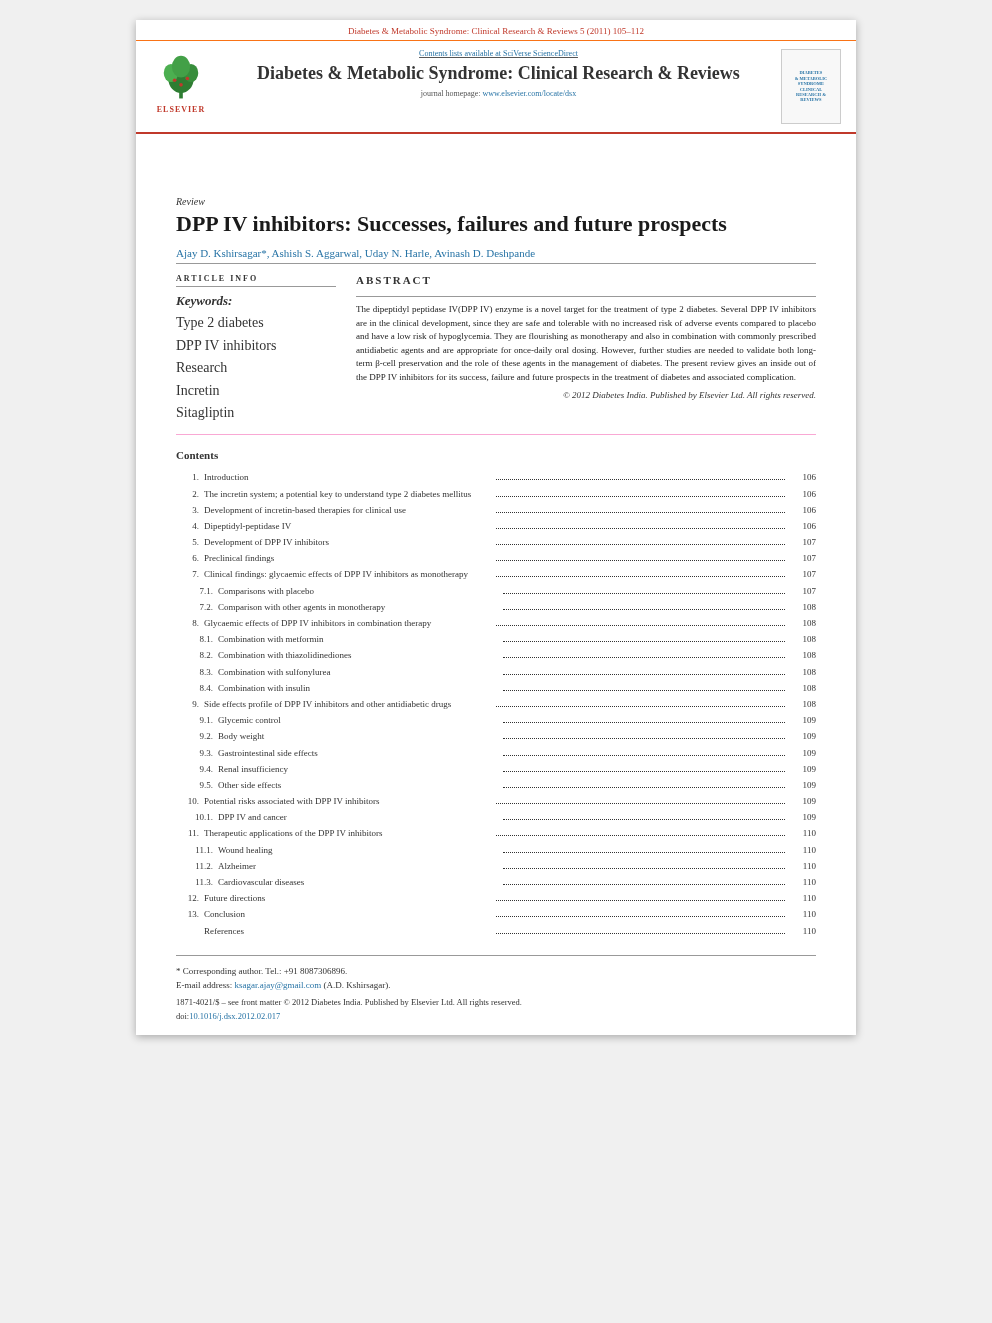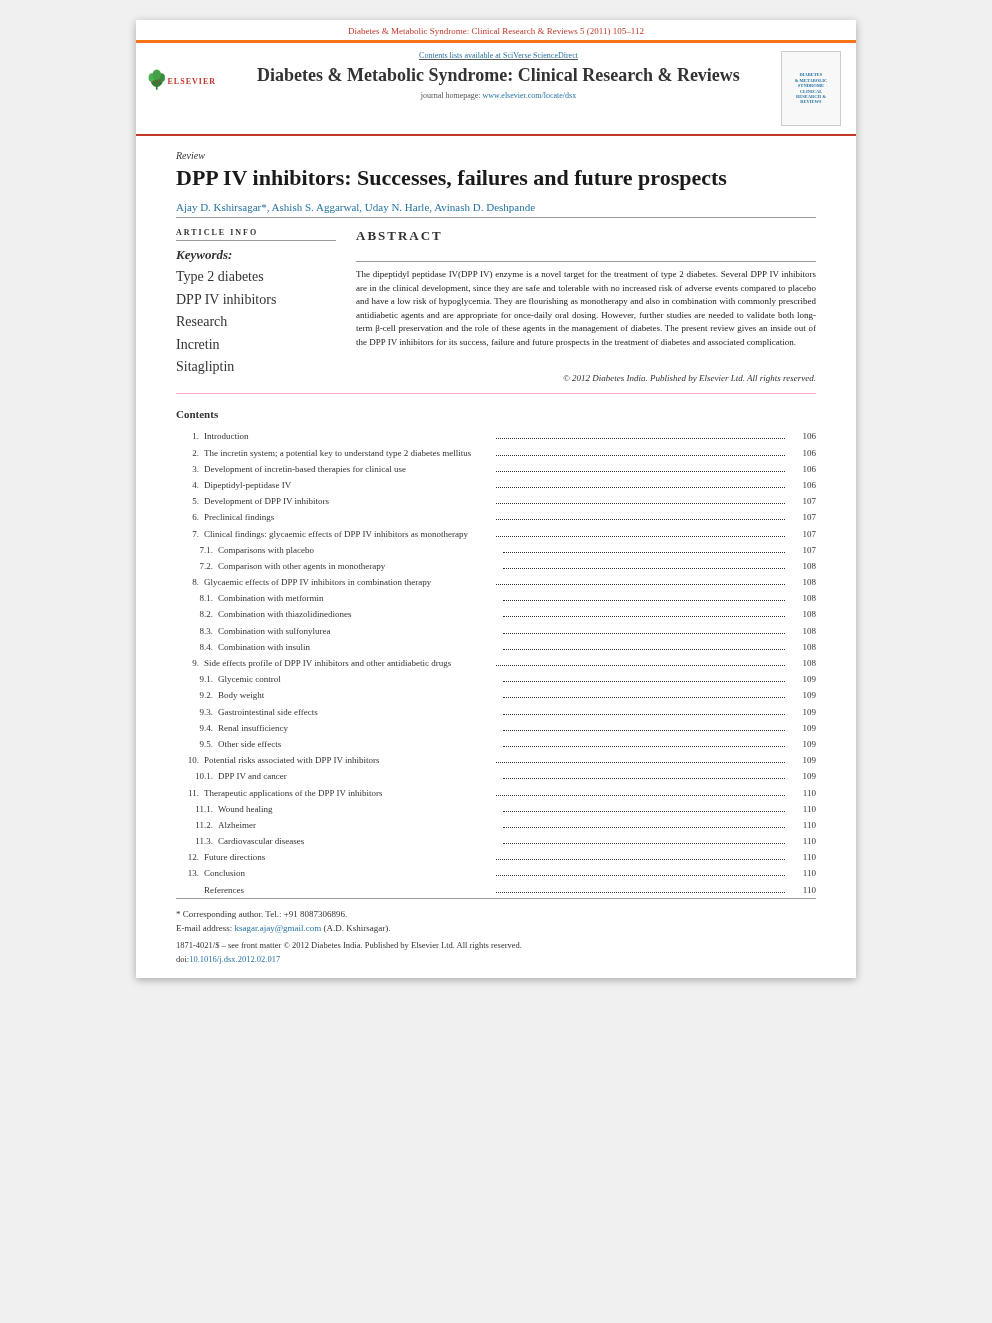--- a/index.html
+++ b/index.html
@@ -21,7 +21,7 @@
       padding: 6px 0 4px;
       font-size: 9px;
       color: #c0392b;
-      border-bottom: 3px solid #f97316;
+      border-bottom: 1px solid #f97316;
     }
     .header-section {
       display: flex;

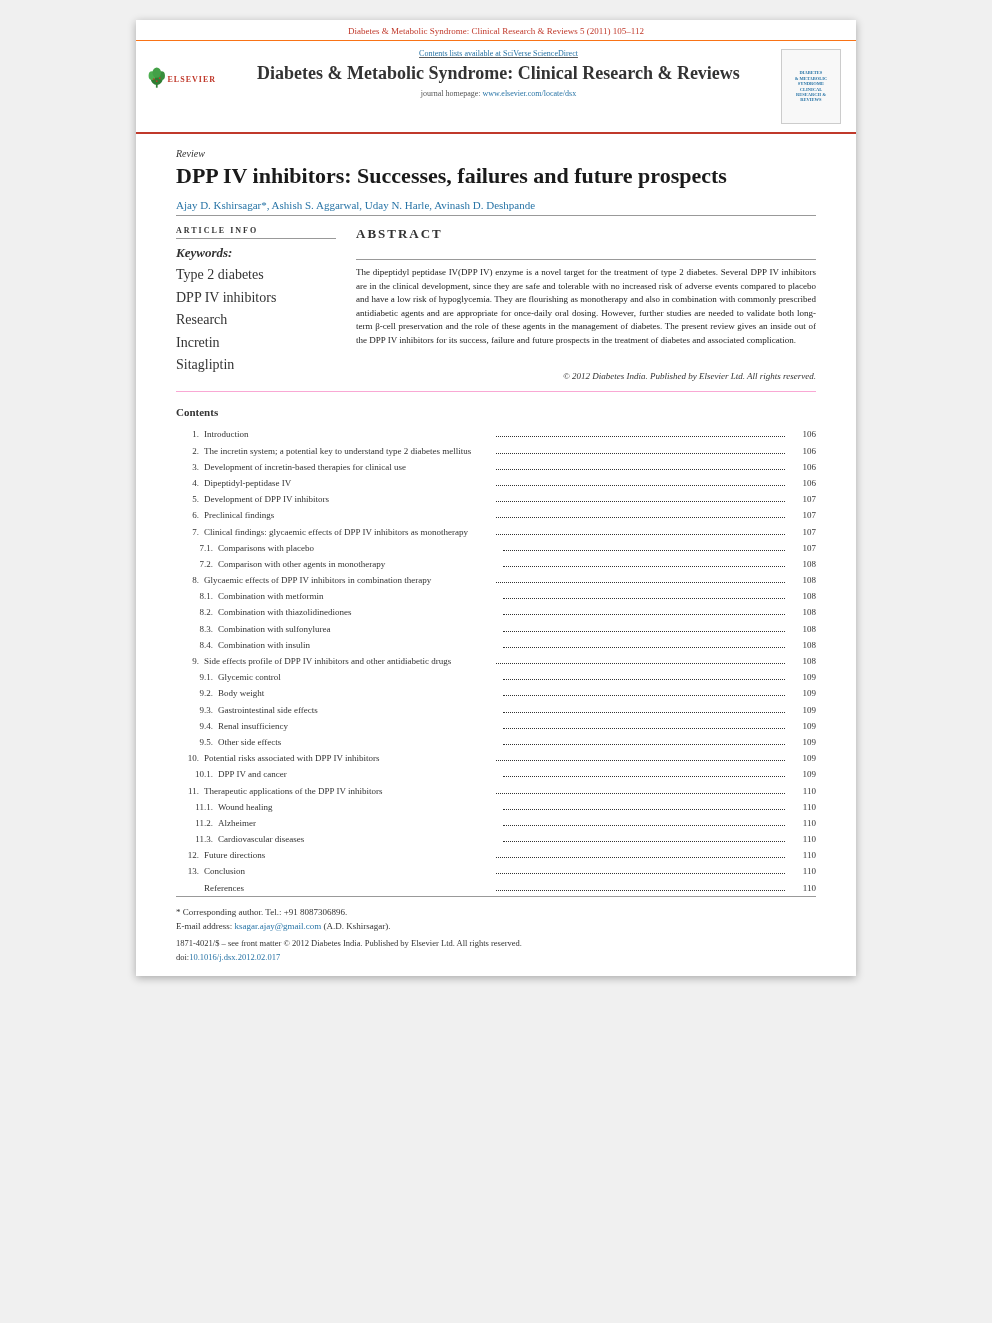--- a/index.html
+++ b/index.html
@@ -33,7 +33,7 @@
       width: 70px;
       flex-shrink: 0;
       display: flex;
-      flex-direction: row;
+      flex-direction: column;
       align-items: center;
       padding-top: 4px;
     }

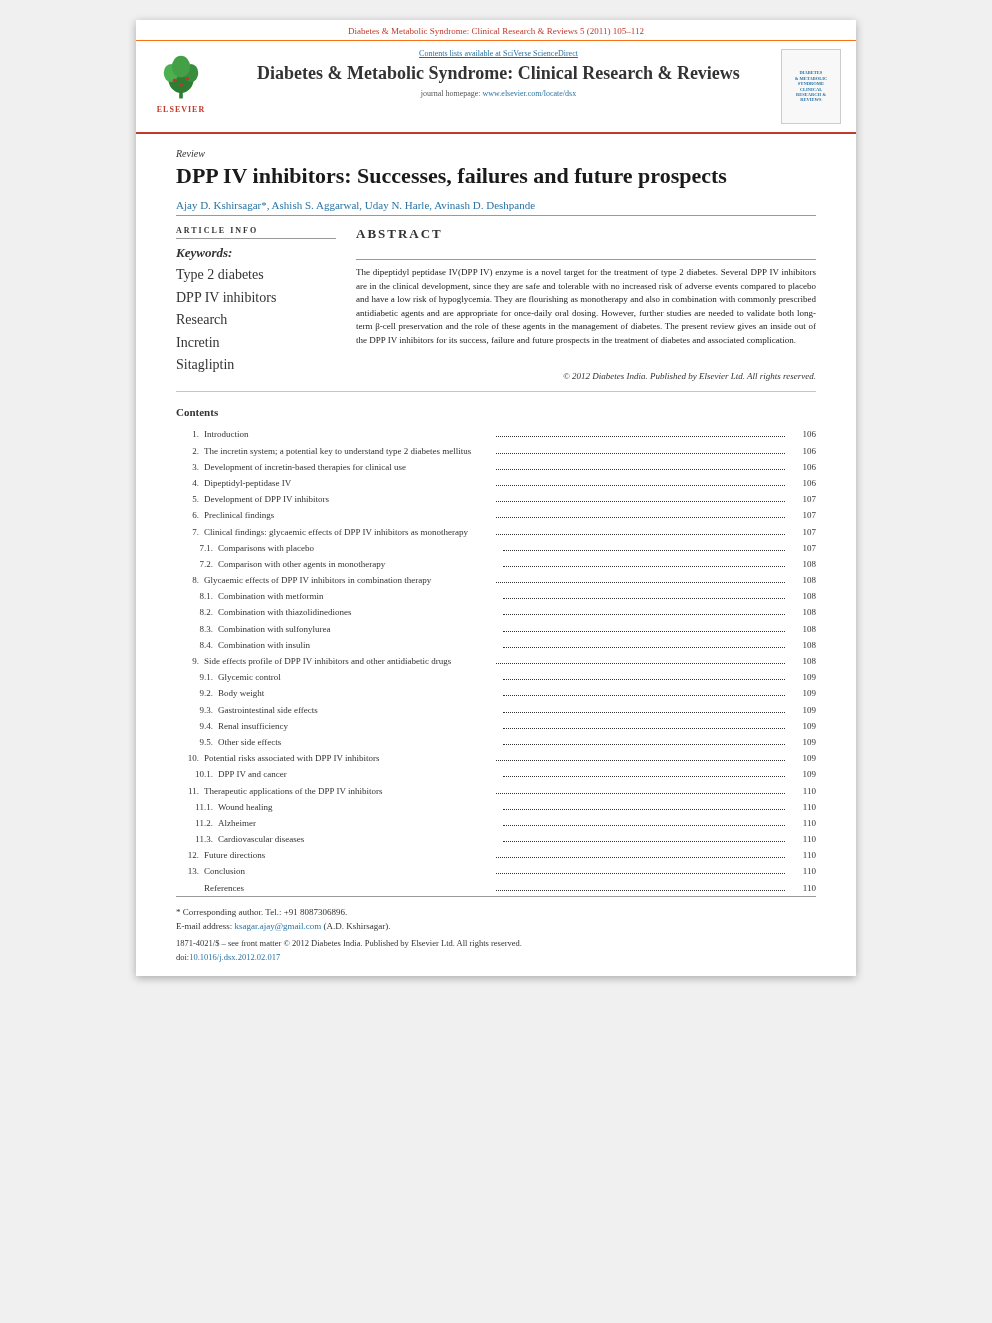--- a/index.html
+++ b/index.html
@@ -108,6 +108,7 @@
       font-style: italic;
       color: #333;
       margin-bottom: 4px;
+      margin-top: 48px;
     }
     .article-title {
       font-size: 22px;

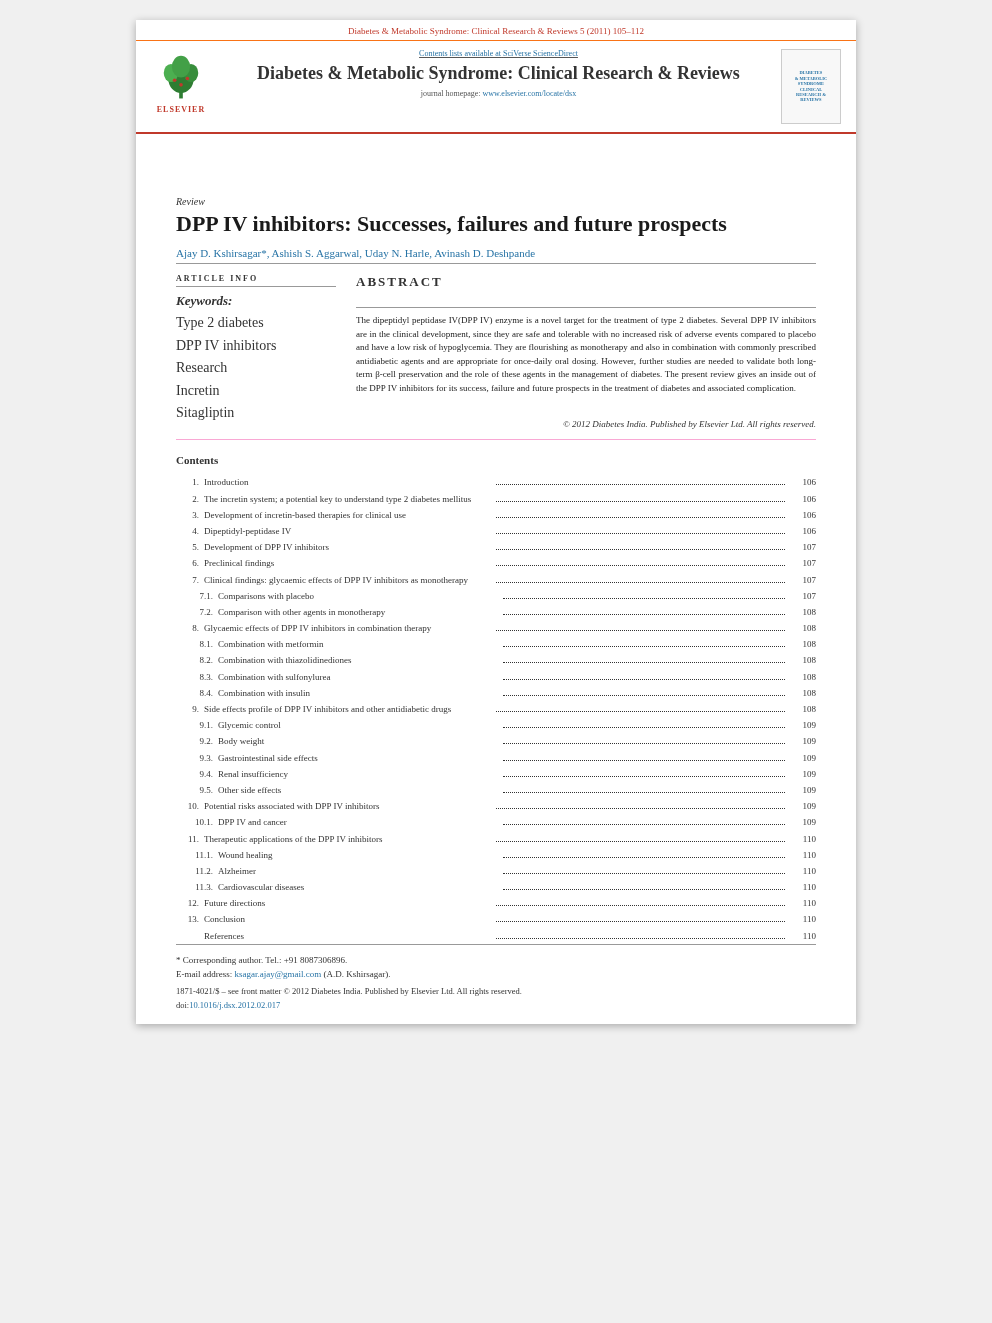--- a/index.html
+++ b/index.html
@@ -166,13 +166,13 @@
       flex: 1;
     }
     .abstract-label {
-      font-size: 13px;
+      font-size: 11px;
       font-weight: bold;
       letter-spacing: 2px;
       text-transform: uppercase;
       color: #333;
       border-bottom: 1px solid #999;
-      padding-bottom: 17px;
+      padding-bottom: 10px;
       margin-bottom: 6px;
     }
     .abstract-text {

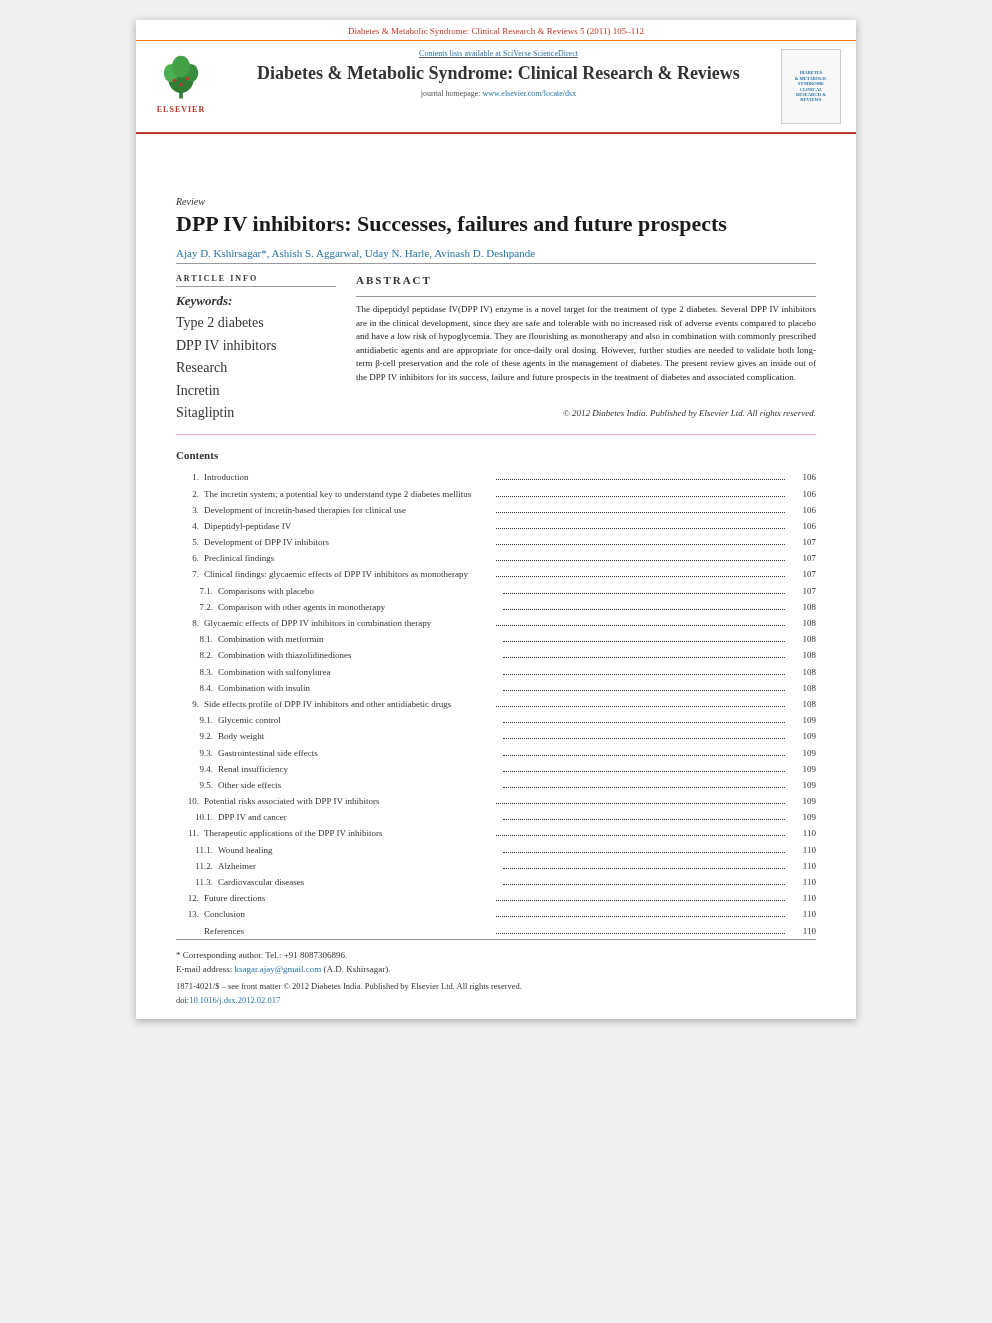--- a/index.html
+++ b/index.html
@@ -185,7 +185,7 @@
       font-size: 9px;
       color: #333;
       text-align: right;
-      margin-top: 24px;
+      margin-top: 6px;
       font-style: italic;
     }
     .contents-section {

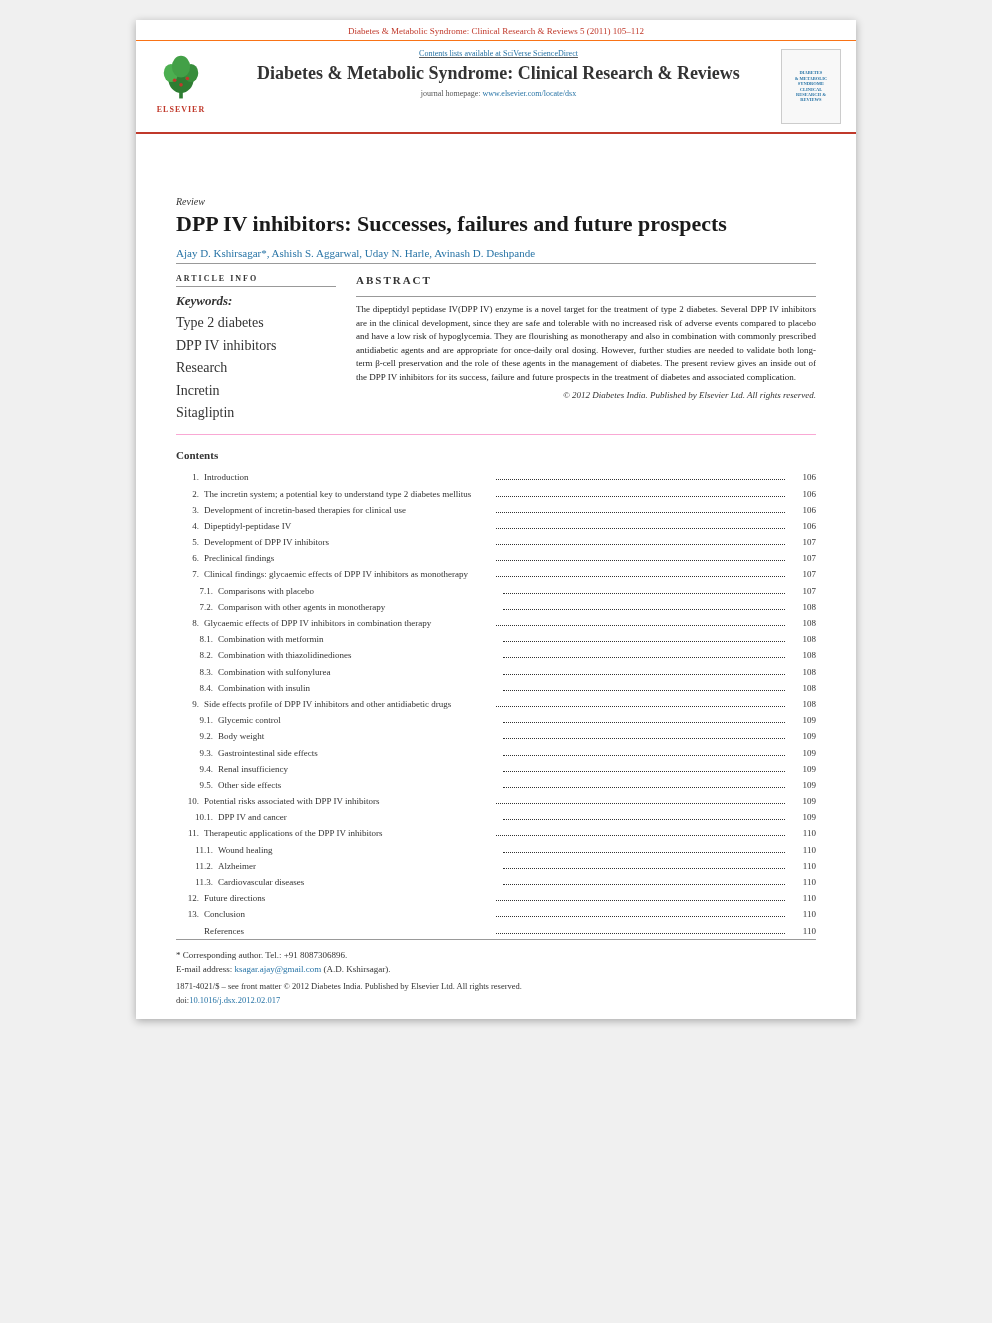--- a/index.html
+++ b/index.html
@@ -232,6 +232,7 @@
     }
     .footnote-section {
       border-top: 1px solid #999;
+      margin-top: 16px;
       padding-top: 8px;
     }
     .footnote-text {

